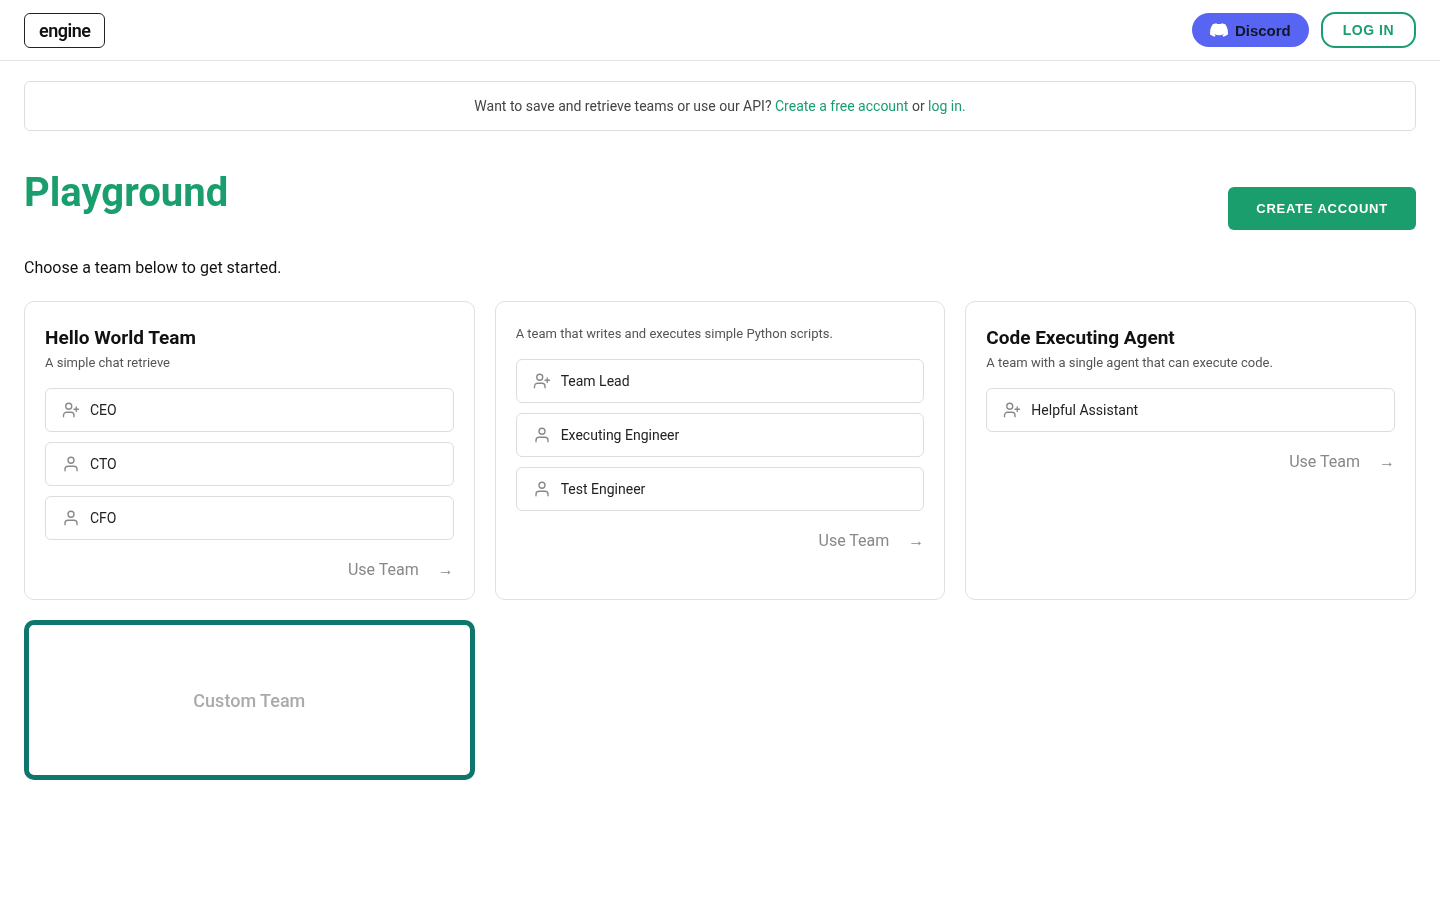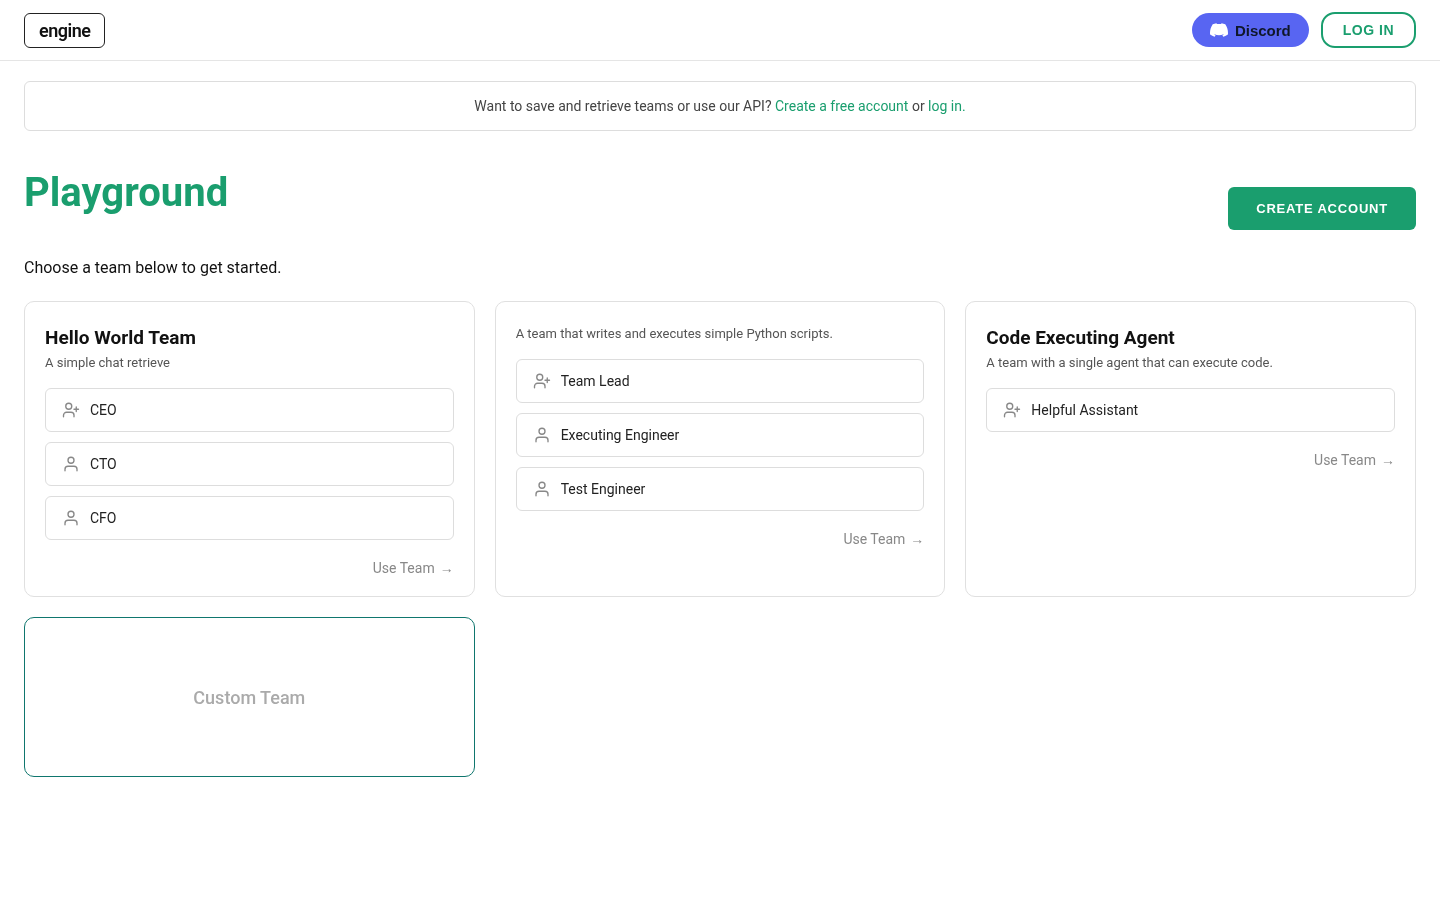--- a/index.html
+++ b/index.html
@@ -161,8 +161,8 @@
       display: flex;
       align-items: center;
       justify-content: flex-end;
-      gap: 5px;
-      font-size: 14px;
+      gap: 19px;
+      font-size: 16px;
       color: #888;
       cursor: pointer;
       text-decoration: none;

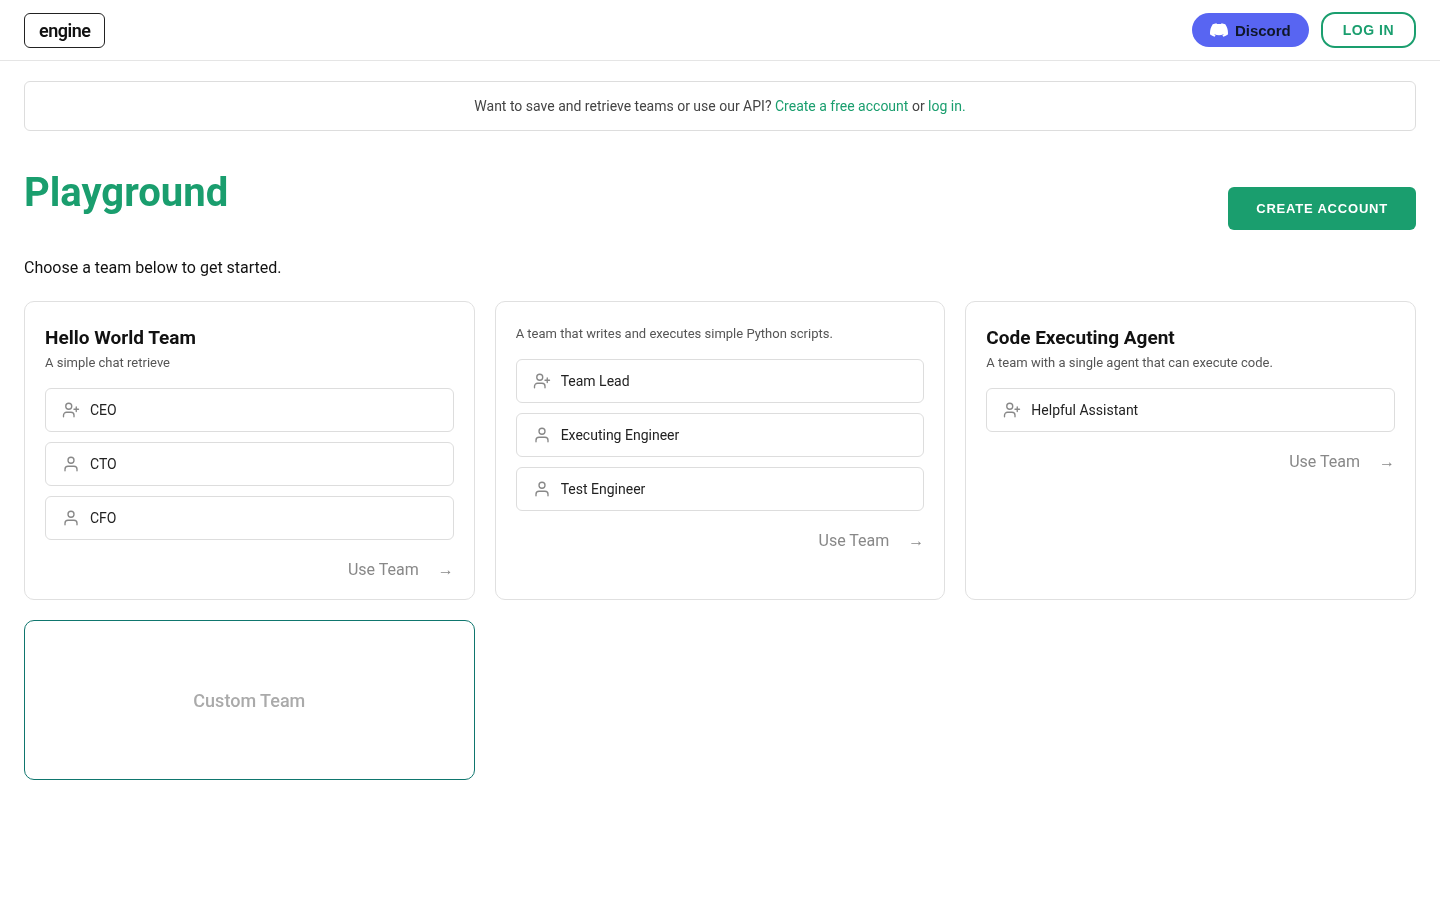--- a/index.html
+++ b/index.html
@@ -170,7 +170,7 @@
 
     
     .custom-card {
-      border: 1px solid #0f766e;
+      border: 5px solid #0f766e;
       border-radius: 10px;
       padding: 24px 20px;
       background: #fff;

